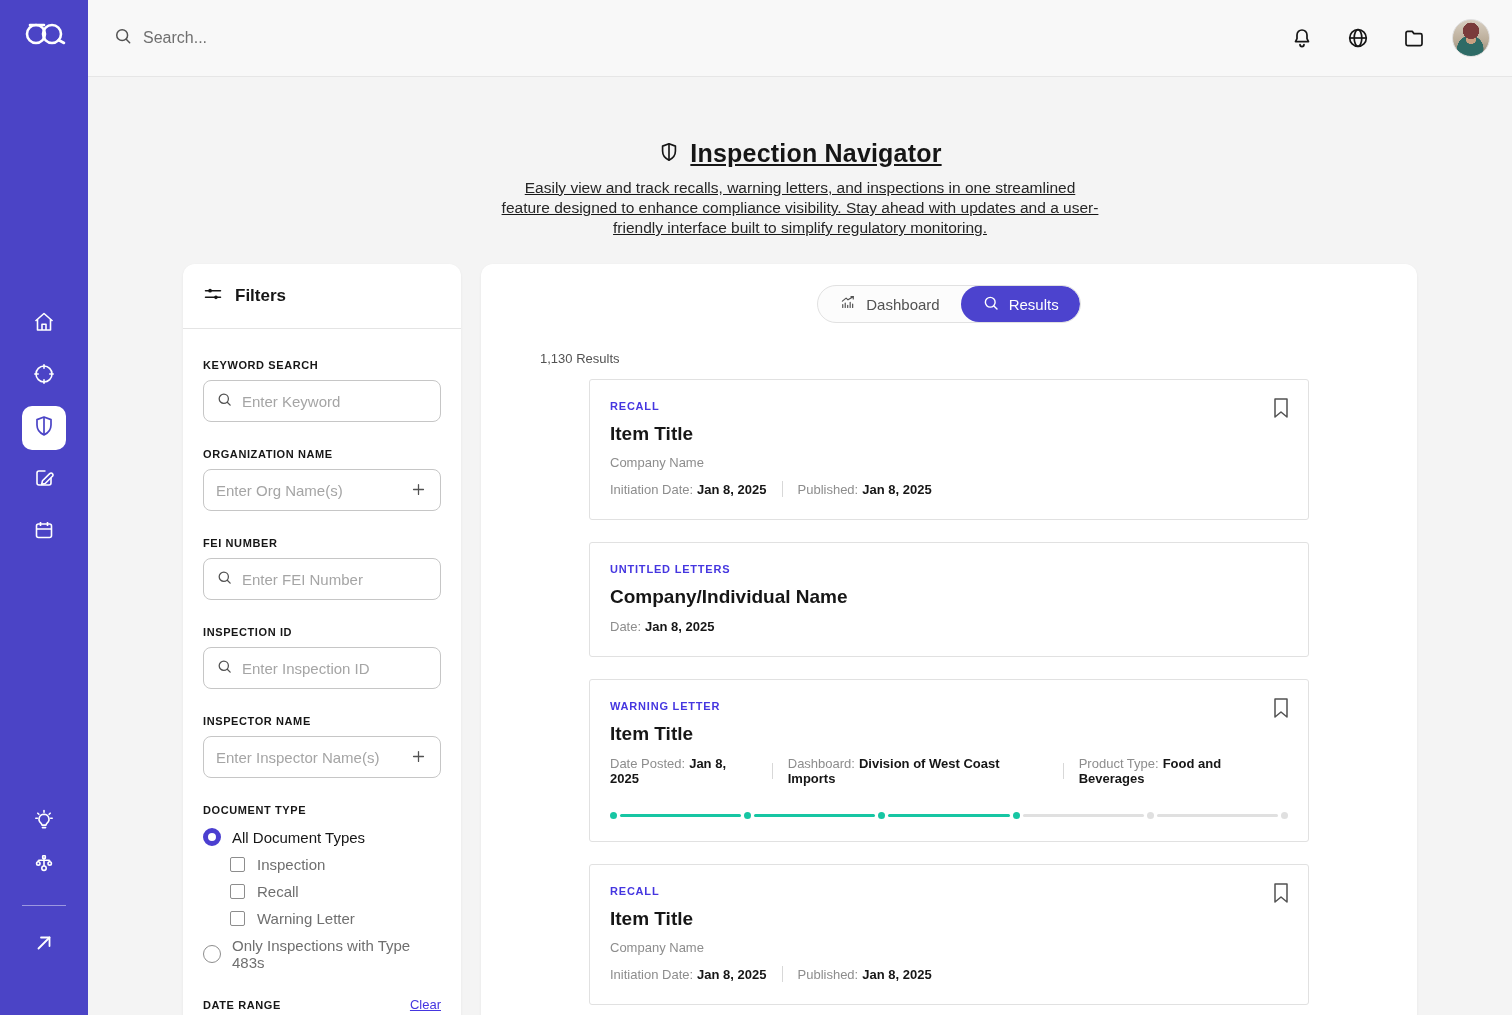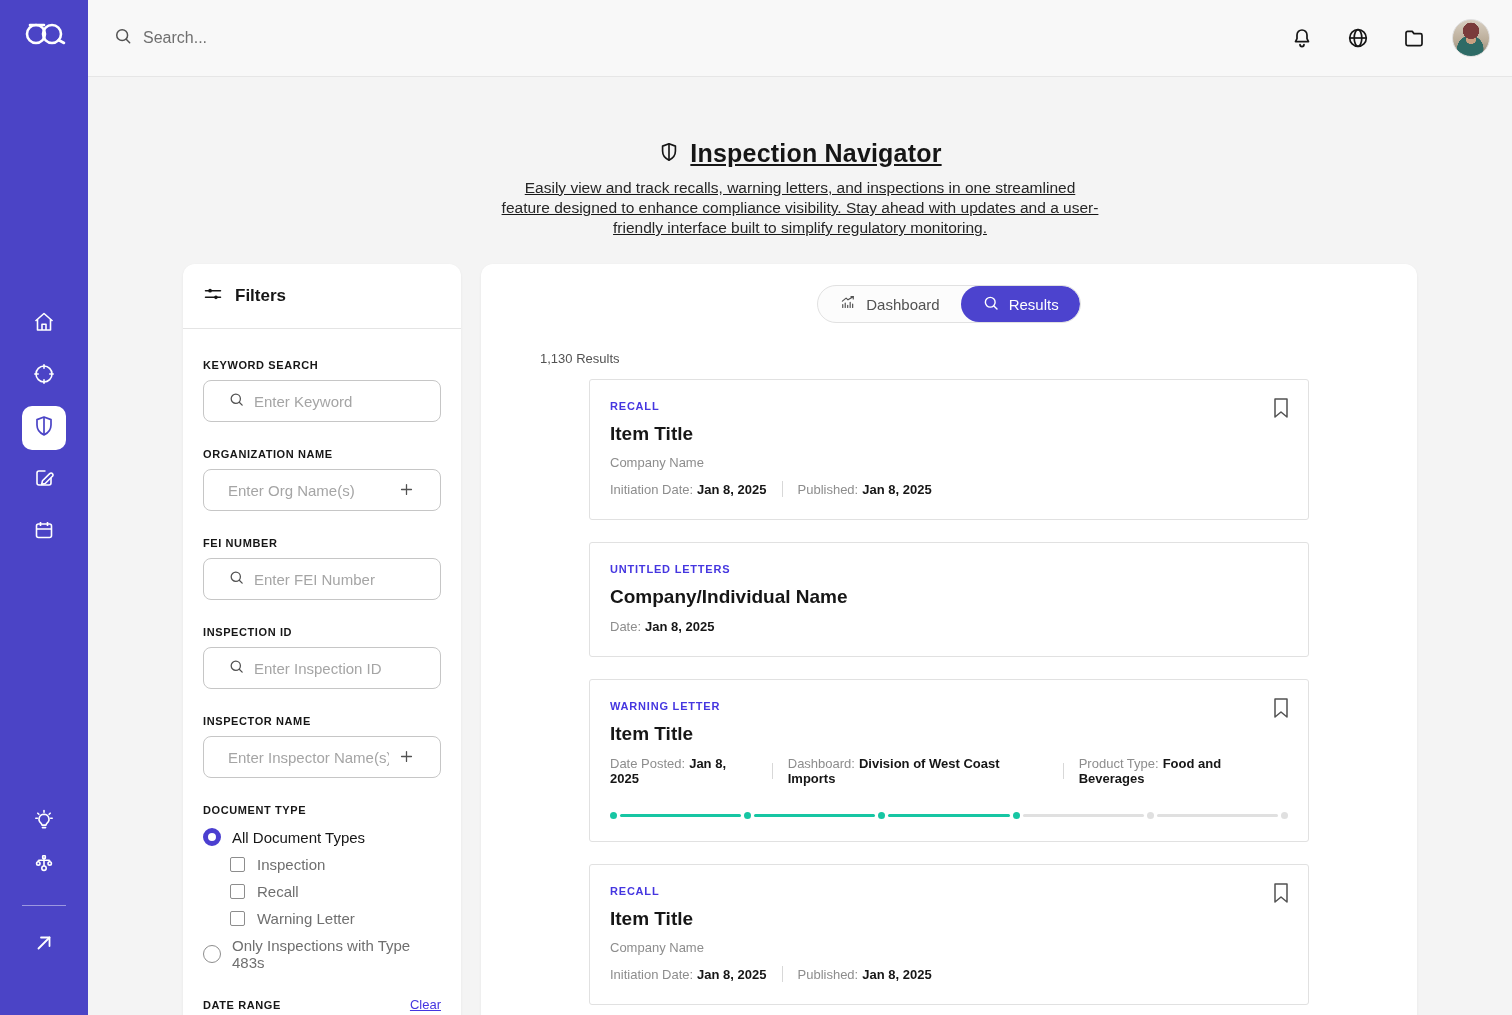--- a/index.html
+++ b/index.html
@@ -50,7 +50,7 @@
   .filters-title { font-size:17px; font-weight:700; }
   .filters-body { padding:4px 20px 20px; }
   .f-label { margin-top:26px; font-size:11px; font-weight:700; letter-spacing:.6px; color:#161616; display:flex; justify-content:space-between; align-items:center; }
-  .f-input { margin-top:9px; height:42px; border:1px solid #c6c6c6; border-radius:8px; display:flex; align-items:center; gap:9px; padding:0 24px; background:#fff; }
+  .f-input { margin-top:9px; height:42px; border:1px solid #c6c6c6; border-radius:8px; display:flex; align-items:center; gap:9px; padding:0 12px; background:#fff; }
   .f-input svg { width:17px; height:17px; color:#525252; flex-shrink:0; }
   .f-input input { border:none; outline:none; flex:1; min-width:0; font-size:15px; font-family:inherit; color:#161616; background:transparent; }
   .f-input input::placeholder { color:#a5a5a5; }

